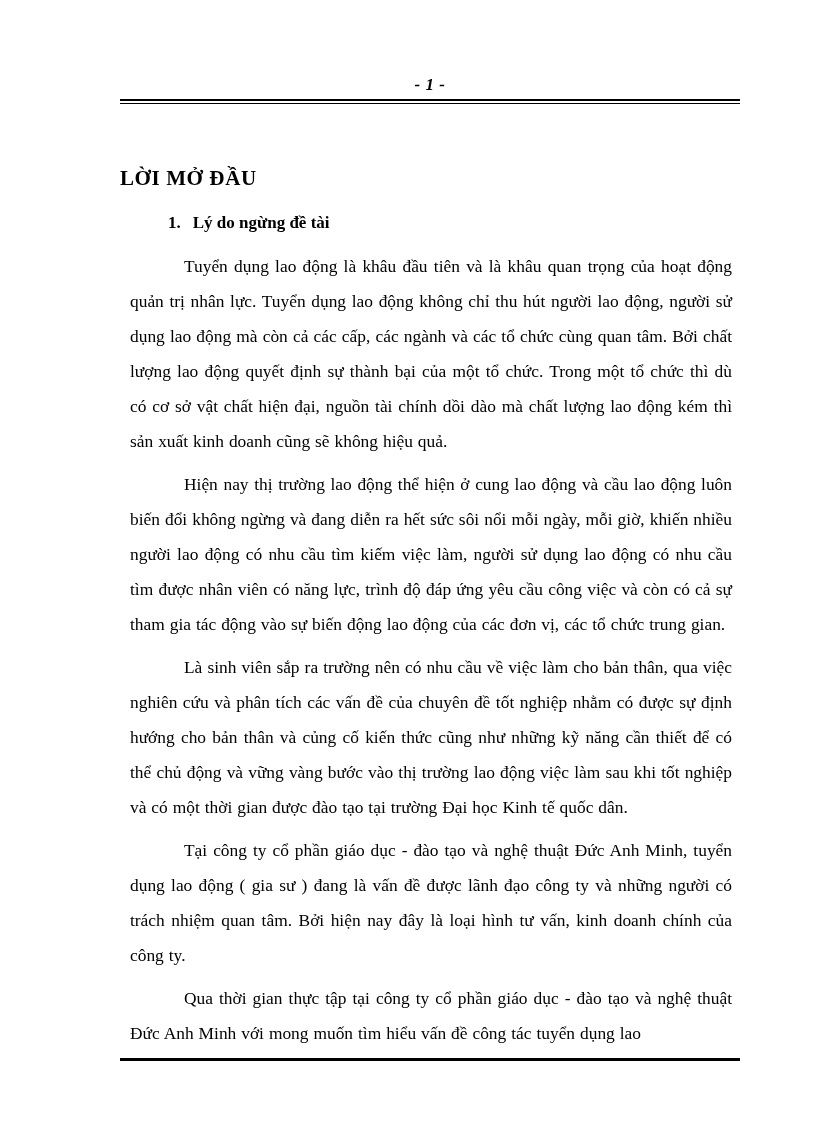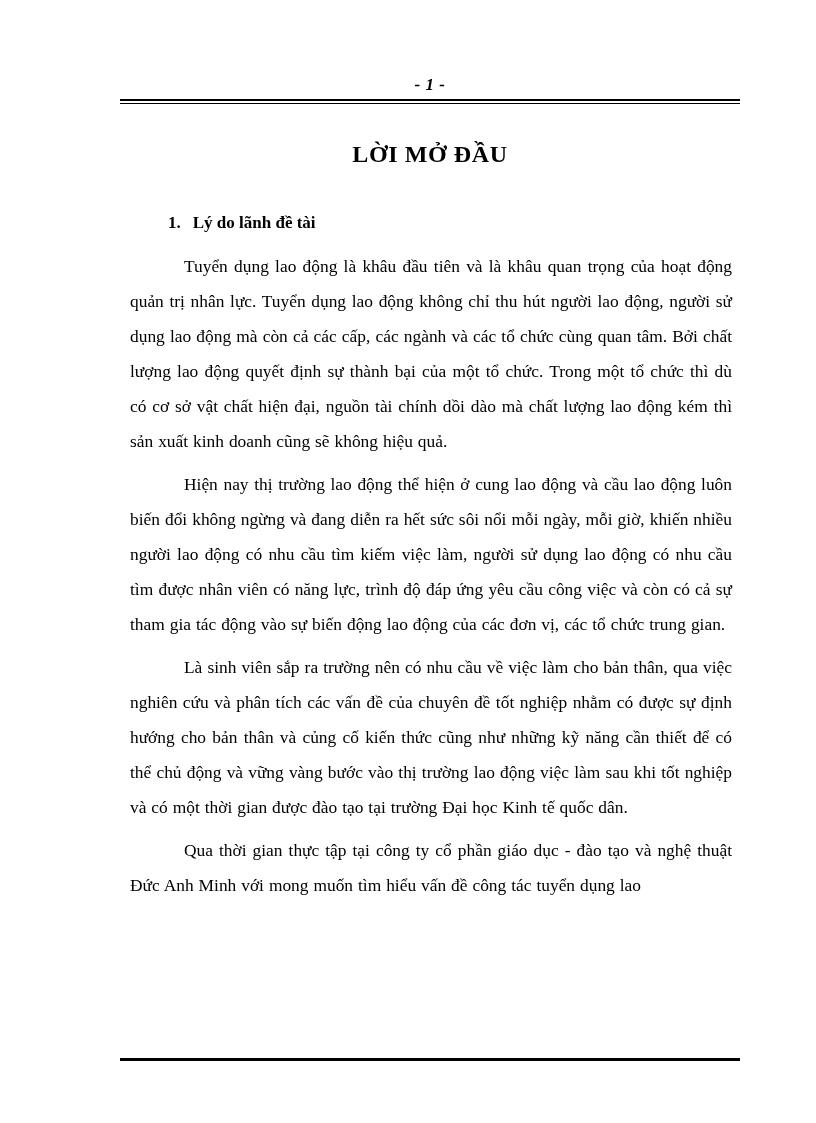--- a/index.html
+++ b/index.html
@@ -53,11 +53,10 @@
   .doc-title {
     position: absolute;
     left: 120px;
-    top: 140px;
+    top: 164px;
     width: 620px;
-    text-align: center;
     font-weight: bold;
-    font-size: 24px;
+    font-size: 21px;
     line-height: 28px;
     letter-spacing: 0.6px;
   }

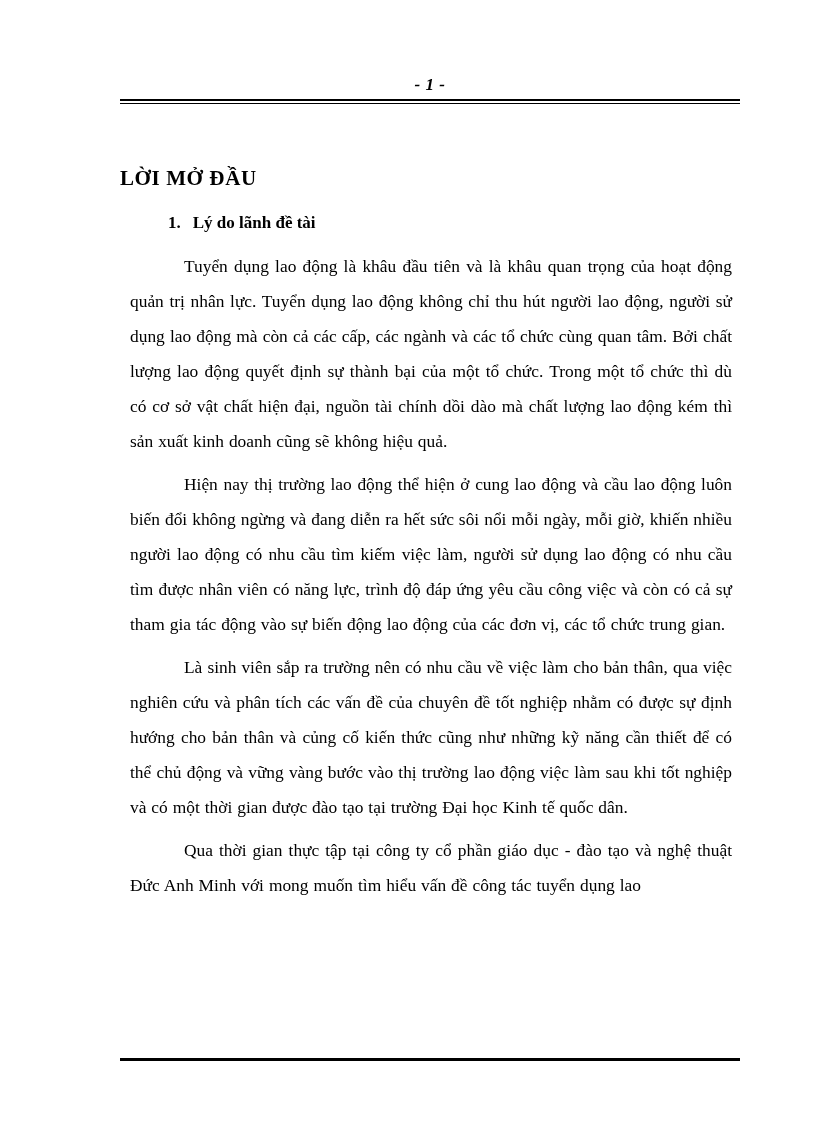--- a/index.html
+++ b/index.html
@@ -118,7 +118,7 @@
 
     <div class="section-heading">
       <span class="num">1.</span>
-      <span>Lý do lãnh đề tài</span>
+      <span>Lý do ngừng đề tài</span>
     </div>
 
     <p class="para">Tuyển dụng lao động là khâu đầu tiên và là khâu quan trọng của hoạt động quản trị nhân lực. Tuyển dụng lao động không chỉ thu hút người lao động, người sử dụng lao động mà còn cả các cấp, các ngành và các tổ chức cùng quan tâm. Bởi chất lượng lao động quyết định sự thành bại của một tổ chức. Trong một tổ chức thì dù có cơ sở vật chất hiện đại, nguồn tài chính dồi dào mà chất lượng lao động kém thì sản xuất kinh doanh cũng sẽ không hiệu quả.</p>

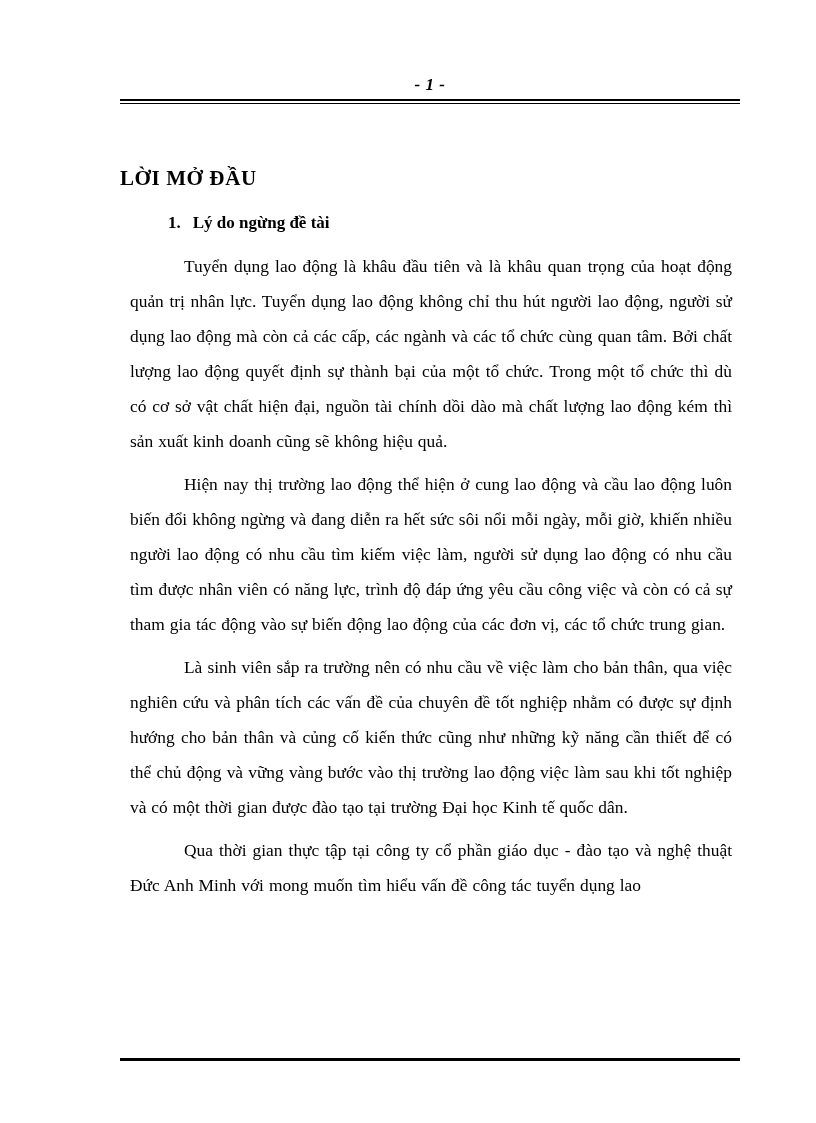--- a/index.html
+++ b/index.html
@@ -124,6 +124,7 @@
     <p class="para">Tuyển dụng lao động là khâu đầu tiên và là khâu quan trọng của hoạt động quản trị nhân lực. Tuyển dụng lao động không chỉ thu hút người lao động, người sử dụng lao động mà còn cả các cấp, các ngành và các tổ chức cùng quan tâm. Bởi chất lượng lao động quyết định sự thành bại của một tổ chức. Trong một tổ chức thì dù có cơ sở vật chất hiện đại, nguồn tài chính dồi dào mà chất lượng lao động kém thì sản xuất kinh doanh cũng sẽ không hiệu quả.</p>
     <p class="para">Hiện nay thị trường lao động thể hiện ở cung lao động và cầu lao động luôn biến đổi không ngừng và đang diễn ra hết sức sôi nổi mỗi ngày, mỗi giờ, khiến nhiều người lao động có nhu cầu tìm kiếm việc làm, người sử dụng lao động có nhu cầu tìm được nhân viên có năng lực, trình độ đáp ứng yêu cầu công việc và còn có cả sự tham gia tác động vào sự biến động lao động của các đơn vị, các tổ chức trung gian.</p>
     <p class="para">Là sinh viên sắp ra trường nên có nhu cầu về việc làm cho bản thân, qua việc nghiên cứu và phân tích các vấn đề của chuyên đề tốt nghiệp nhằm có được sự định hướng cho bản thân và củng cố kiến thức cũng như những kỹ năng cần thiết để có thể chủ động và vững vàng bước vào thị trường lao động việc làm sau khi tốt nghiệp và có một thời gian được đào tạo tại trường Đại học Kinh tế quốc dân.</p>
+    <p class="para">Tại công ty cổ phần giáo dục - đào tạo và nghệ thuật Đức Anh Minh, tuyển dụng lao động ( gia sư ) đang là vấn đề được lãnh đạo công ty và những người có trách nhiệm quan tâm. Bởi hiện nay đây là loại hình tư vấn, kinh doanh chính của công ty.</p>
     <p class="para">Qua thời gian thực tập tại công ty cổ phần giáo dục - đào tạo và nghệ thuật Đức Anh Minh với mong muốn tìm hiểu vấn đề công tác tuyển dụng lao</p>
 
   </div>

